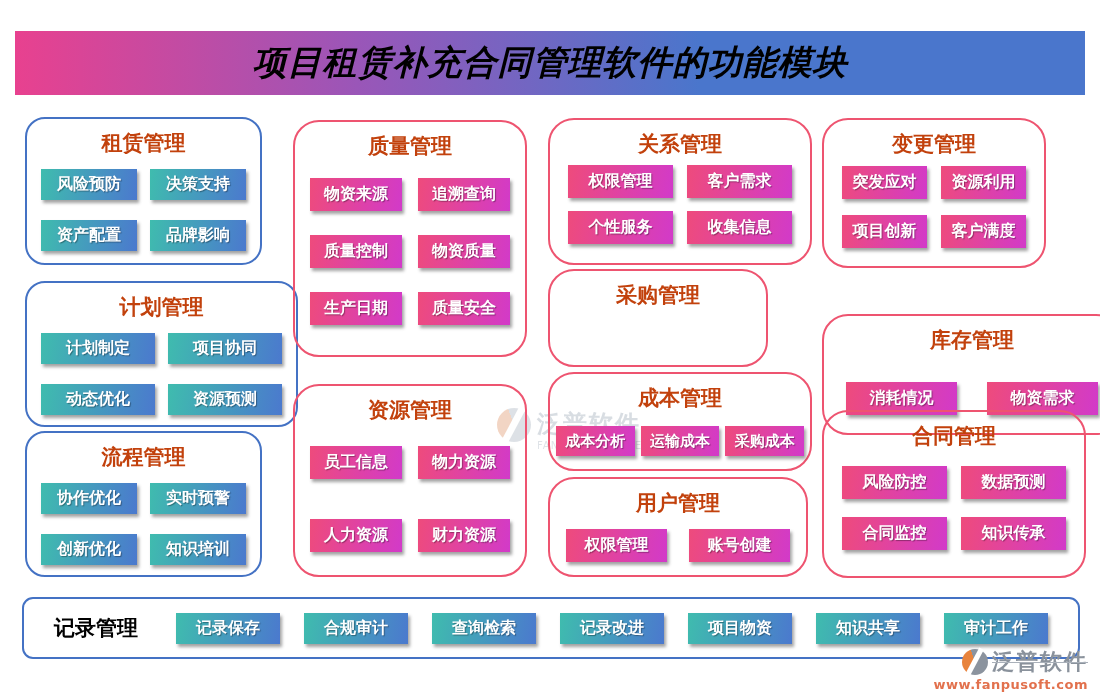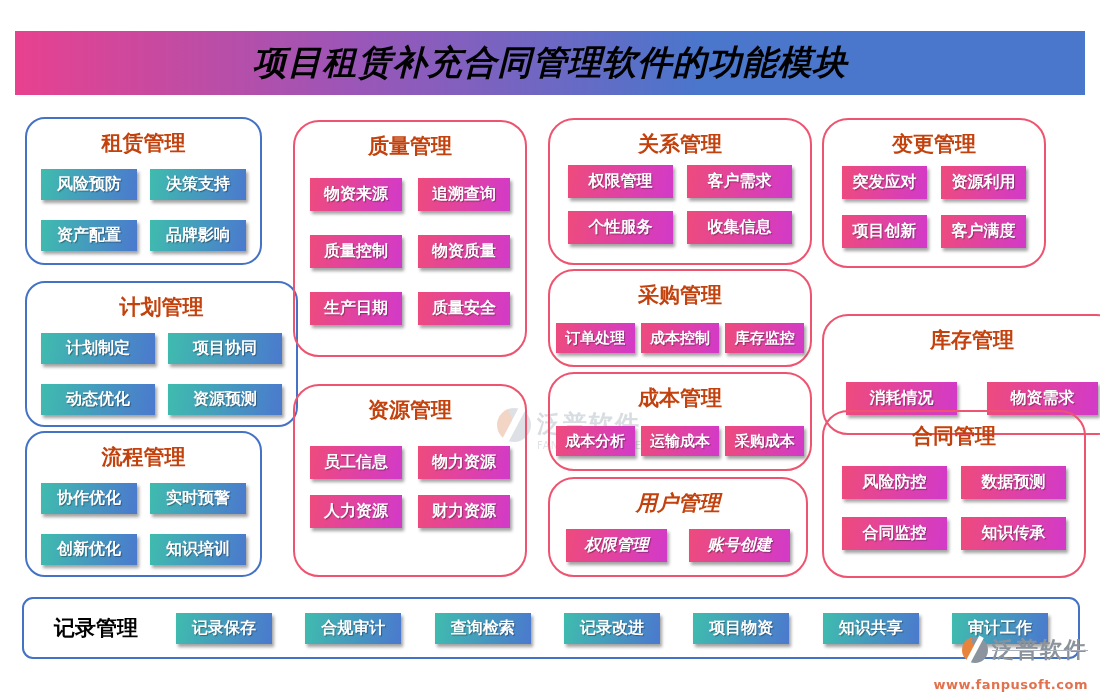--- a/index.html
+++ b/index.html
@@ -37,7 +37,7 @@
   #box-quality  {left:293px;top:120px; width:234px; height:237px;}
   #box-resource {left:293px;top:384px; width:234px; height:193px;}
   #box-relation {left:548px;top:118px; width:264px; height:147px;}
-  #box-purchase {left:548px;top:269px; width:264px; height:98px;}
+  #box-purchase {left:548px;top:269px; width:220px; height:98px;}
   #box-cost     {left:548px;top:372px; width:264px; height:99px;}
   #box-user     {left:548px;top:477px; width:260px; height:100px;font-style:italic;}
   #box-change   {left:822px;top:118px; width:224px; height:150px;}

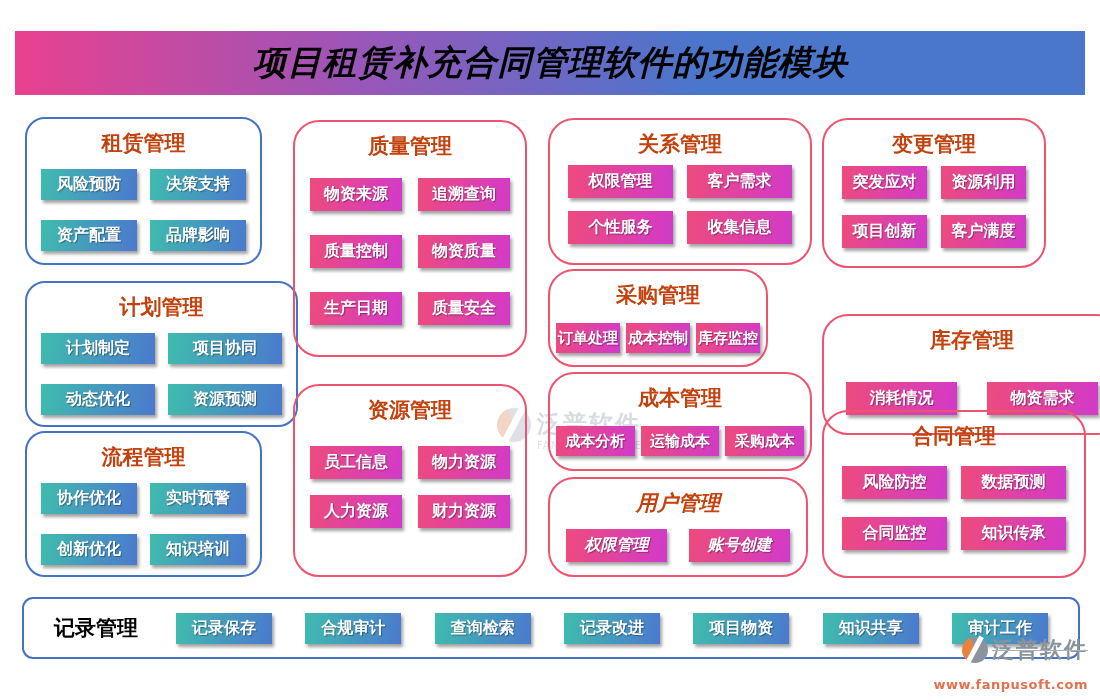--- a/index.html
+++ b/index.html
@@ -155,11 +155,6 @@
 
 <div class="box pink" id="box-purchase">
   <div class="box-title">采购管理</div>
-  <div class="btn-grid row3">
-    <div class="btn pink">订单处理</div>
-    <div class="btn pink">成本控制</div>
-    <div class="btn pink">库存监控</div>
-  </div>
 </div>
 
 <div class="box pink" id="box-cost">

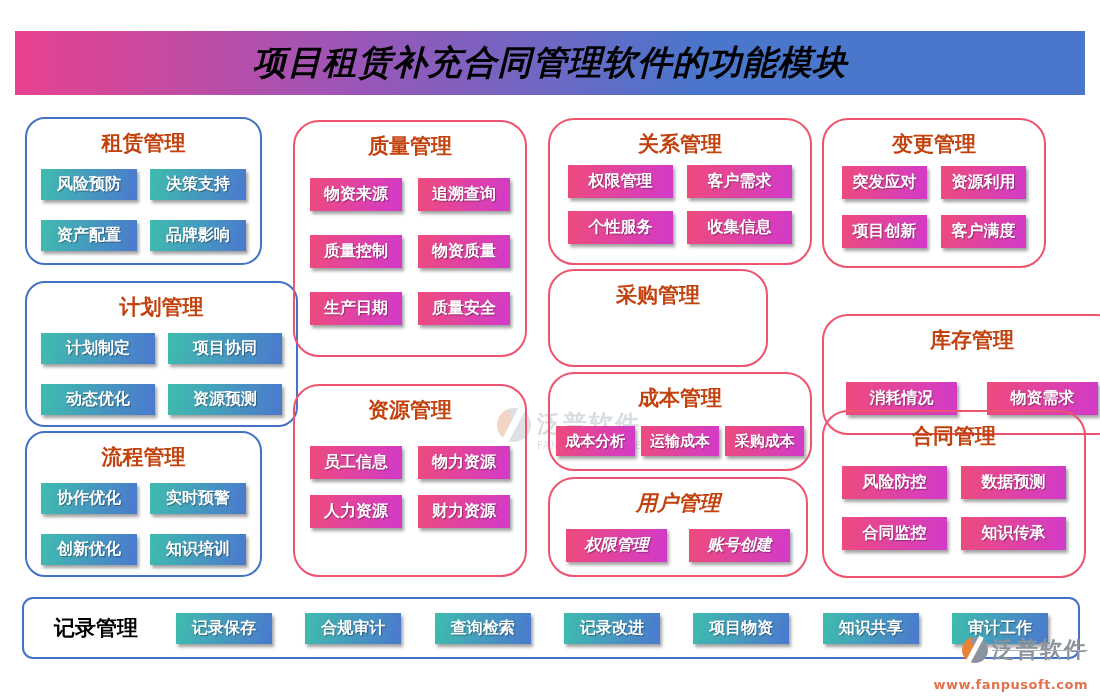--- a/index.html
+++ b/index.html
@@ -45,7 +45,7 @@
   #box-contract {left:822px;top:410px; width:264px; height:168px;}
   
   #box-quality  .btn-grid{gap:24px 16px;padding:18px 15px 0;}
-  #box-resource .btn-grid{gap:16px 16px;padding:22px 15px 16px;}
+  #box-resource .btn-grid{gap:40px 16px;padding:22px 15px 16px;}
   #box-relation .btn-grid{gap:13px 14px;padding:7px 18px 0;}
   #box-change   .btn-grid{gap:16px 14px;padding:8px 18px 0;}
   #box-inventory .btn-grid{gap:0 30px;padding:28px 22px 0;}

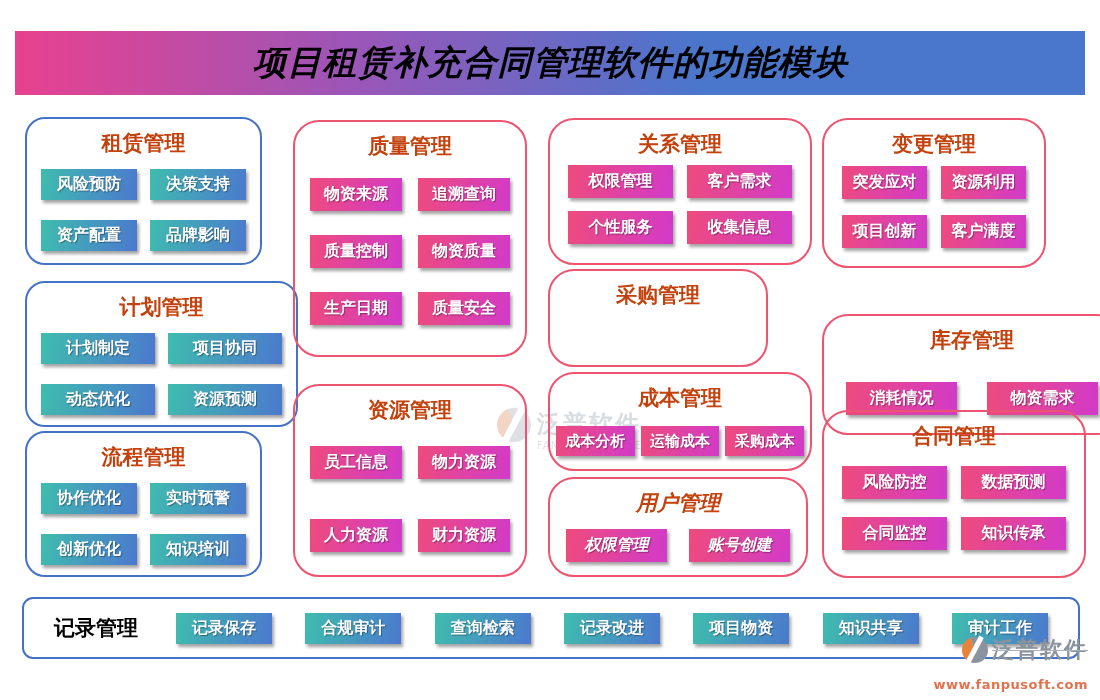--- a/index.html
+++ b/index.html
@@ -39,7 +39,7 @@
   #box-relation {left:548px;top:118px; width:264px; height:147px;}
   #box-purchase {left:548px;top:269px; width:220px; height:98px;}
   #box-cost     {left:548px;top:372px; width:264px; height:99px;}
-  #box-user     {left:548px;top:477px; width:260px; height:100px;font-style:italic;}
+  #box-user     {left:548px;top:477px; width:260px; height:100px;}
   #box-change   {left:822px;top:118px; width:224px; height:150px;}
   #box-inventory{left:822px;top:277px; width:300px; height:121px;margin-top:37px;}
   #box-contract {left:822px;top:410px; width:264px; height:168px;}

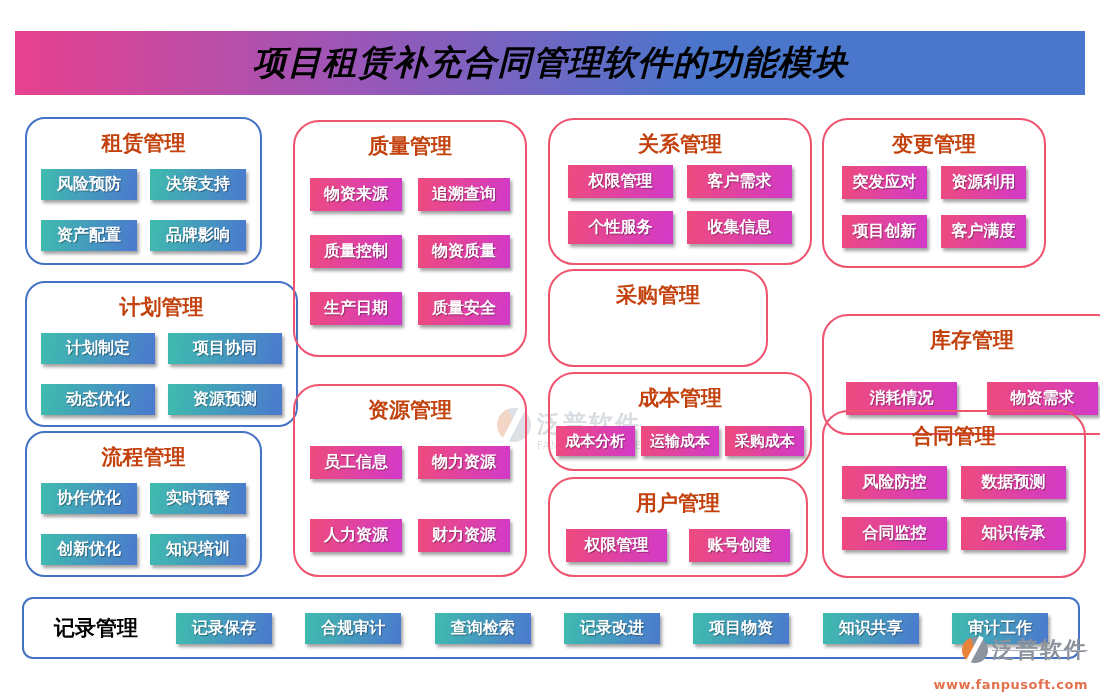--- a/index.html
+++ b/index.html
@@ -59,7 +59,7 @@
   }
   .bar-title{font-size:21px;font-weight:800;color:#000;margin-right:38px;white-space:nowrap;}
   .bar-buttons{flex:1;display:flex;justify-content:space-between;align-items:center;}
-  .bar-buttons .btn{width:96px;height:31px;font-family:Liberation Mono, monospace;}
+  .bar-buttons .btn{width:104px;height:31px;font-family:Liberation Mono, monospace;}
   
   .wm-center{position:absolute;left:497px;top:408px;display:flex;align-items:flex-start;opacity:.55;}
   .wm-swirl{width:34px;height:34px;border-radius:50%;flex:0 0 auto;margin-right:6px;

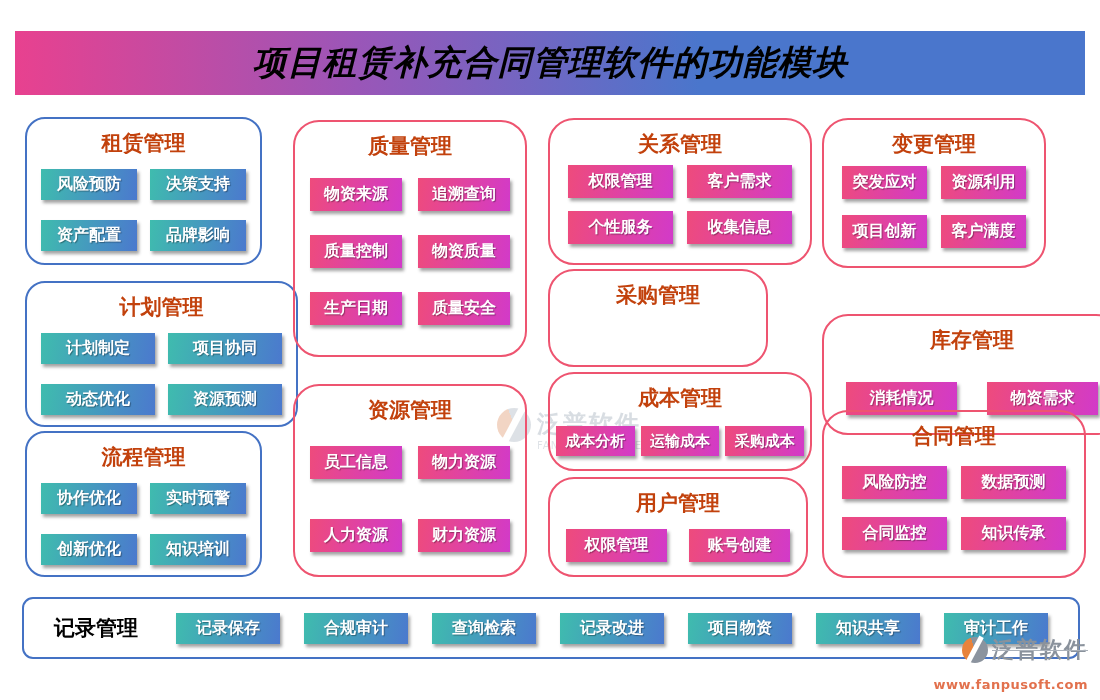--- a/index.html
+++ b/index.html
@@ -74,7 +74,7 @@
     background:conic-gradient(from 220deg,#e8833c 0 120deg,#8b939e 120deg 360deg);position:relative;}
   .bf-swirl:after{content:"";position:absolute;left:10px;top:-2px;width:5px;height:30px;background:#fff;transform:rotate(28deg);}
   .bf-brand{font-size:22px;font-weight:800;color:#8a929c;letter-spacing:2px;text-decoration:line-through;text-decoration-thickness:1px;text-decoration-color:#aab1ba;white-space:nowrap;}
-  .bf-url{font-size:13px;font-weight:700;color:#e2714d;letter-spacing:.5px;margin-top:12px;white-space:nowrap;}
+  .bf-url{font-size:13px;font-weight:700;color:#e2714d;letter-spacing:.5px;margin-top:0;white-space:nowrap;}
 </style>
 </head>
 <body>

